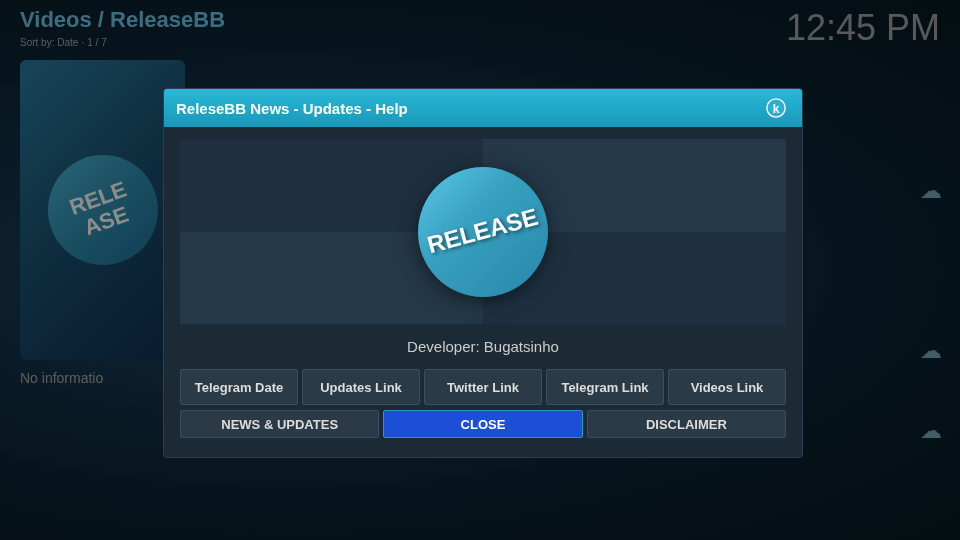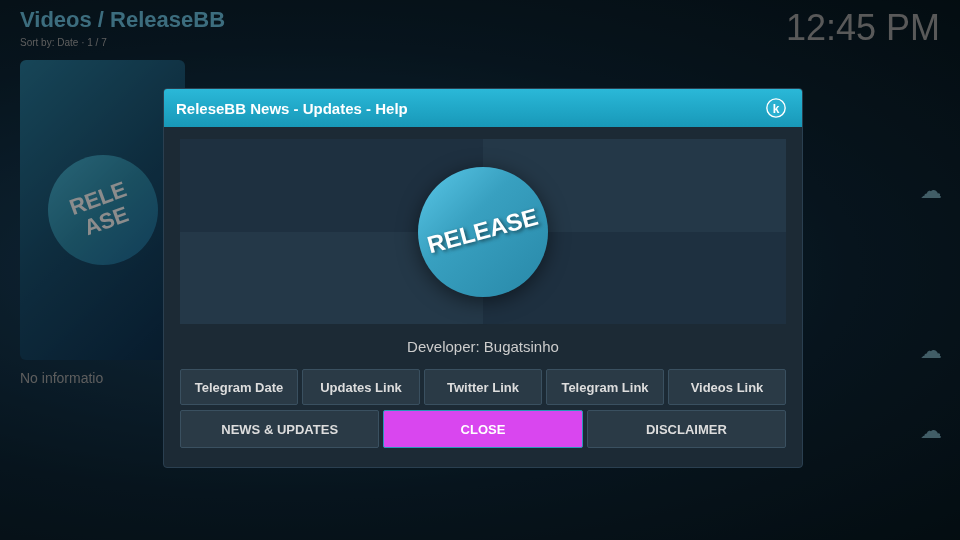--- a/index.html
+++ b/index.html
@@ -241,7 +241,7 @@
 
     .btn-action {
       flex: 1;
-      height: 38px;
+      height: 28px;
       background: #2a3a46;
       border: 1px solid #3a5060;
       color: #ddd;

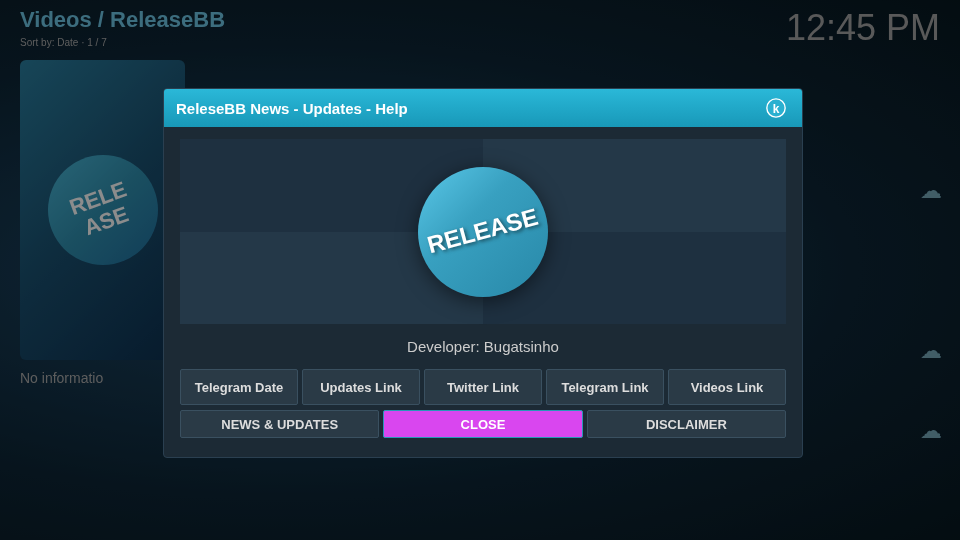--- a/index.html
+++ b/index.html
@@ -254,7 +254,7 @@
       border-radius: 2px;
     }
     .btn-action.active {
-      background: #d946ef;
+      background: #1d4ed8;
       border-color: #2898b8;
       color: #fff;
     }

